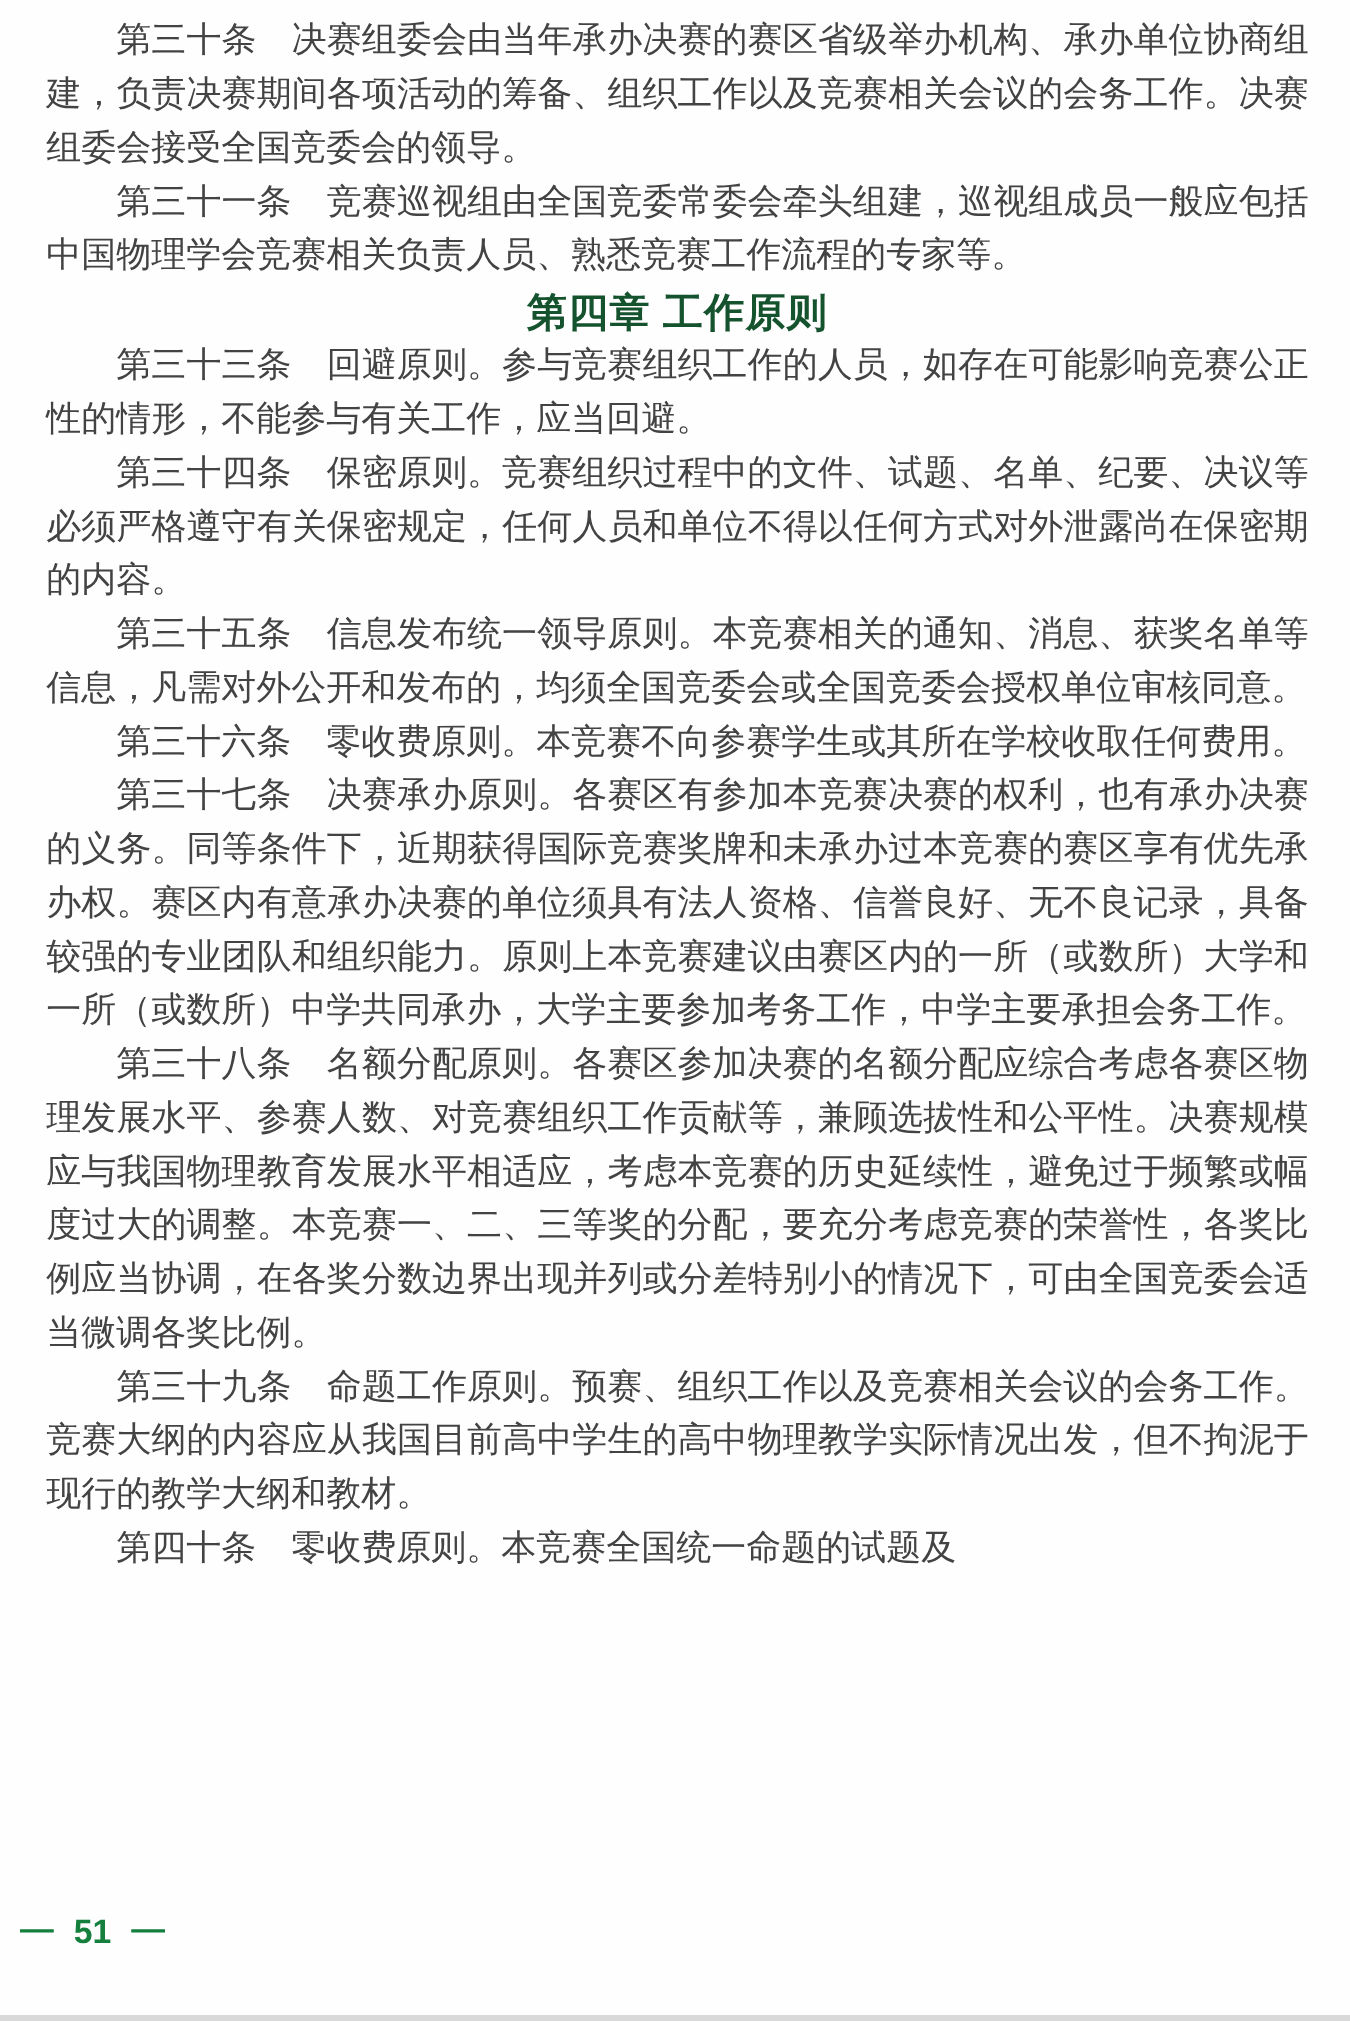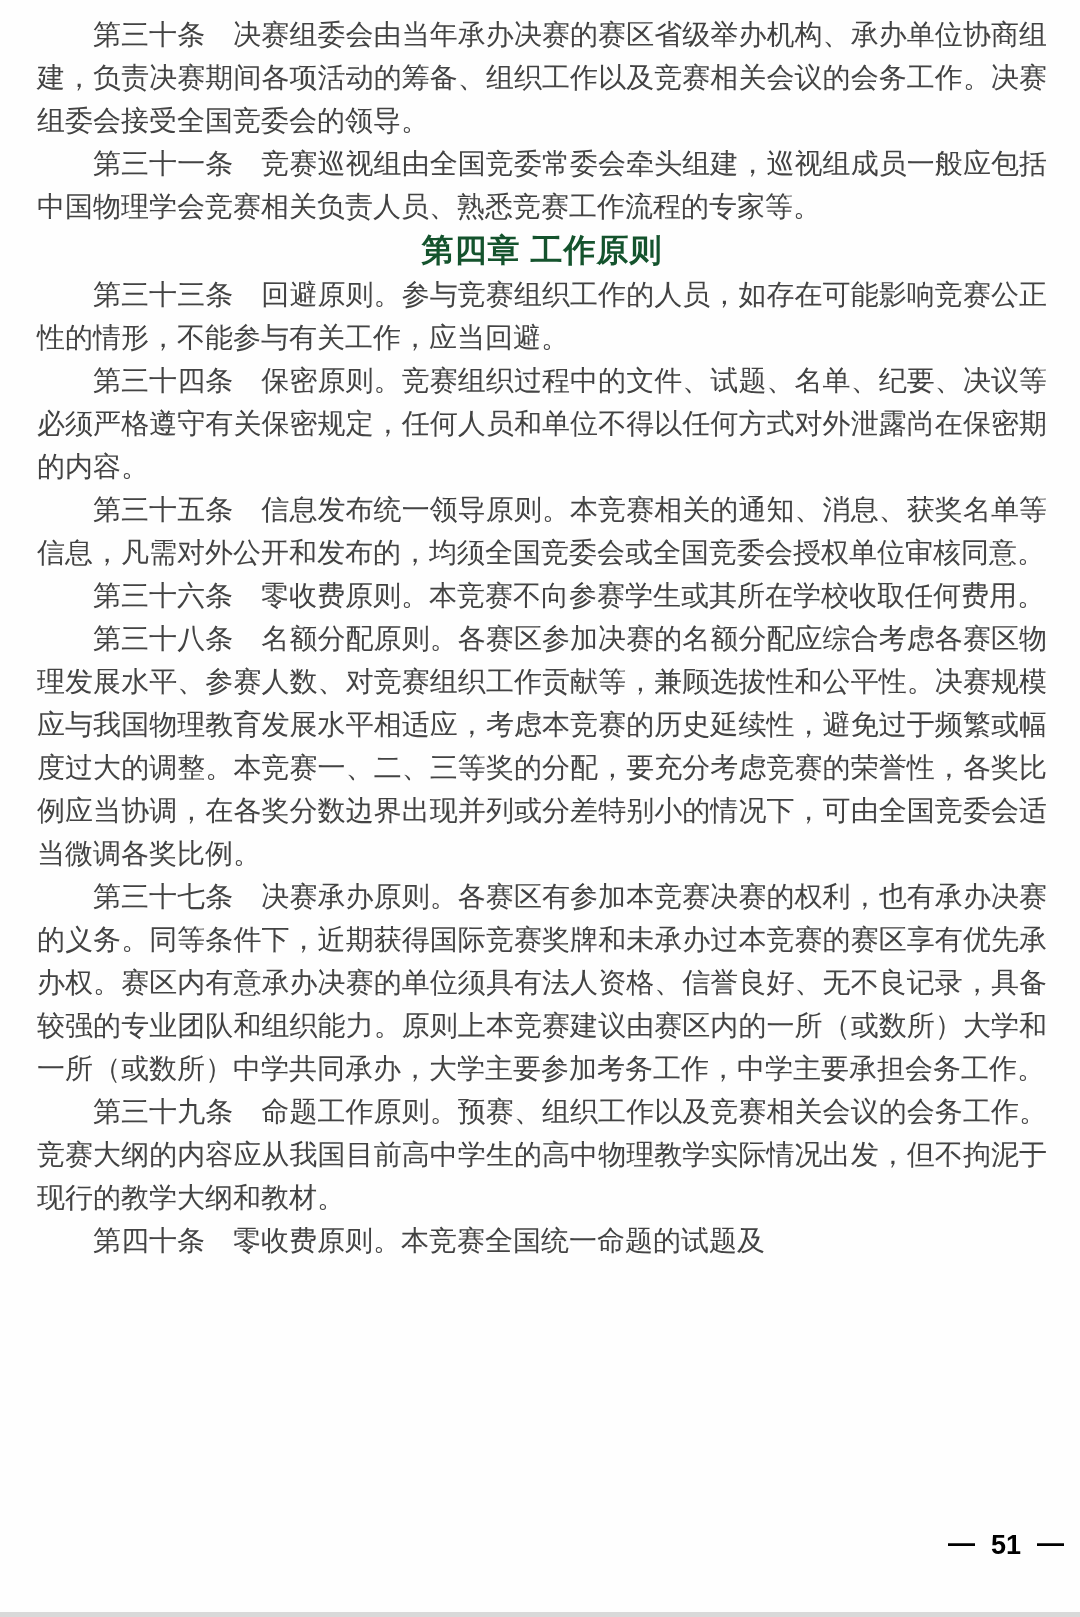--- a/index.html
+++ b/index.html
@@ -30,6 +30,7 @@
     text-justify: inter-ideograph;
     text-indent: 2em;
     word-break: break-all;
+    font-family: Liberation Mono, monospace;
   }
   .chapter-heading {
     margin: 0;

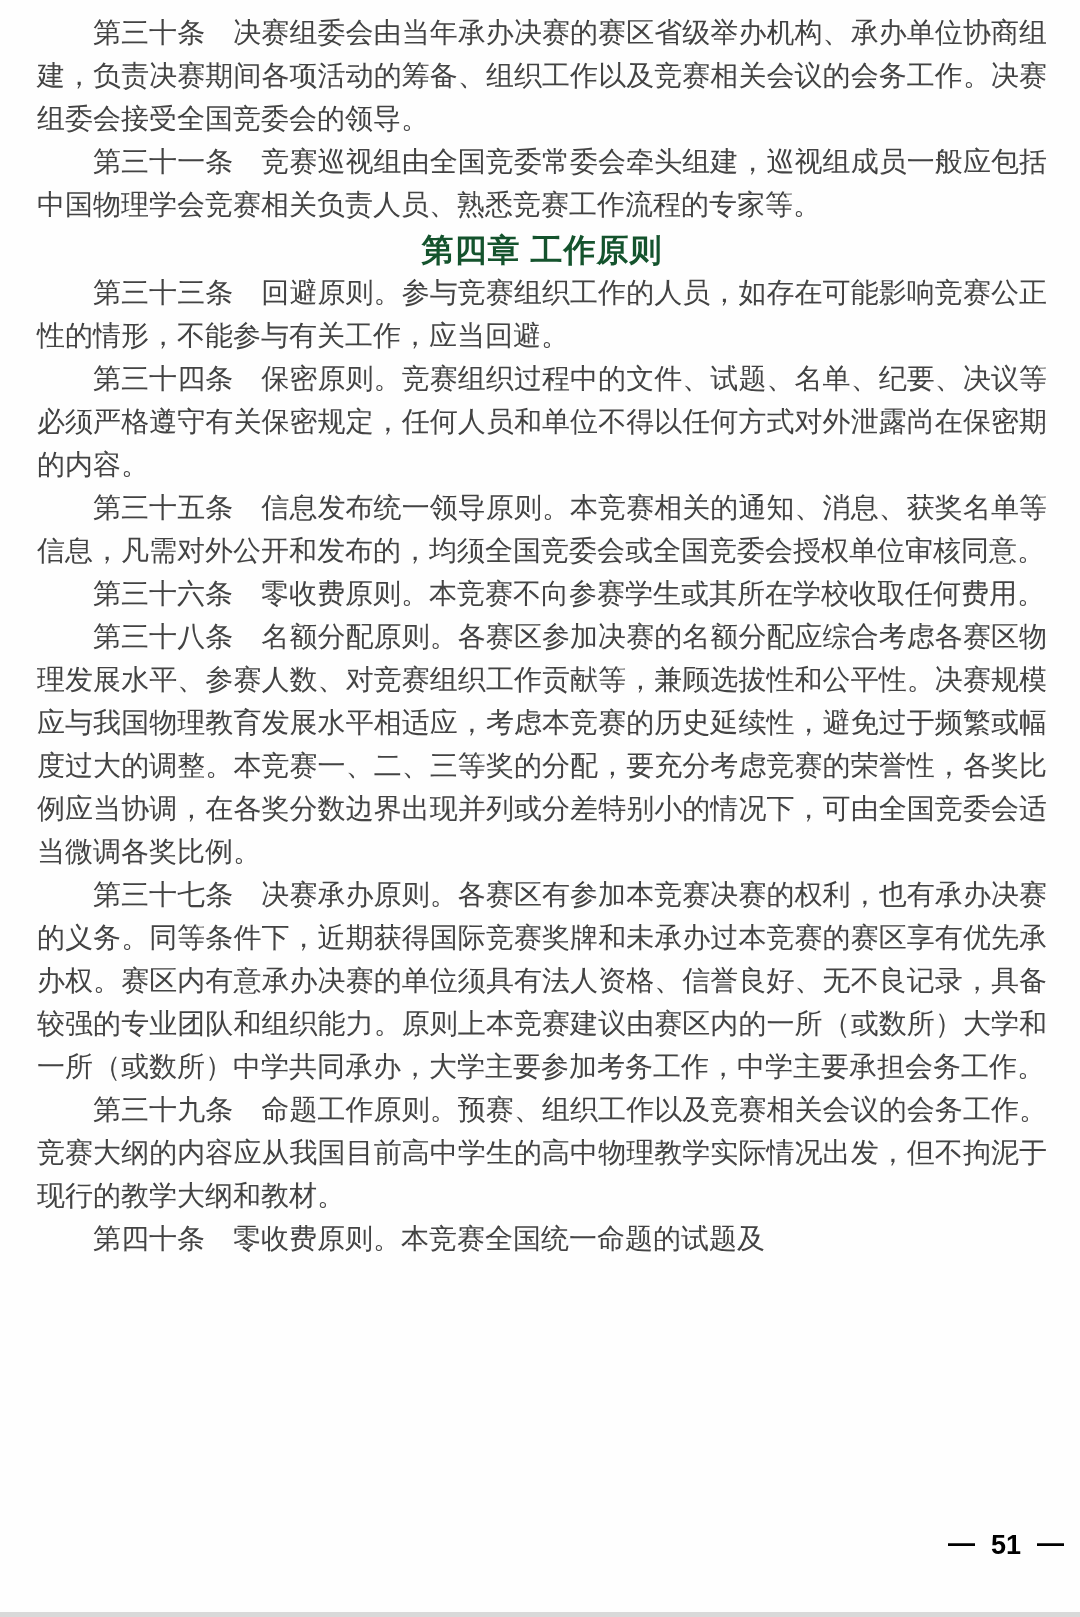--- a/index.html
+++ b/index.html
@@ -86,9 +86,9 @@
 
   <p class="para">第三十六条　零收费原则。本竞赛不向参赛学生或其所在学校收取任何费用。</p>
 
+  <p class="para">第三十七条　决赛承办原则。各赛区有参加本竞赛决赛的权利，也有承办决赛的义务。同等条件下，近期获得国际竞赛奖牌和未承办过本竞赛的赛区享有优先承办权。赛区内有意承办决赛的单位须具有法人资格、信誉良好、无不良记录，具备较强的专业团队和组织能力。原则上本竞赛建议由赛区内的一所（或数所）大学和一所（或数所）中学共同承办，大学主要参加考务工作，中学主要承担会务工作。</p>
+
   <p class="para">第三十八条　名额分配原则。各赛区参加决赛的名额分配应综合考虑各赛区物理发展水平、参赛人数、对竞赛组织工作贡献等，兼顾选拔性和公平性。决赛规模应与我国物理教育发展水平相适应，考虑本竞赛的历史延续性，避免过于频繁或幅度过大的调整。本竞赛一、二、三等奖的分配，要充分考虑竞赛的荣誉性，各奖比例应当协调，在各奖分数边界出现并列或分差特别小的情况下，可由全国竞委会适当微调各奖比例。</p>
-
-  <p class="para">第三十七条　决赛承办原则。各赛区有参加本竞赛决赛的权利，也有承办决赛的义务。同等条件下，近期获得国际竞赛奖牌和未承办过本竞赛的赛区享有优先承办权。赛区内有意承办决赛的单位须具有法人资格、信誉良好、无不良记录，具备较强的专业团队和组织能力。原则上本竞赛建议由赛区内的一所（或数所）大学和一所（或数所）中学共同承办，大学主要参加考务工作，中学主要承担会务工作。</p>
 
   <p class="para">第三十九条　命题工作原则。预赛、组织工作以及竞赛相关会议的会务工作。竞赛大纲的内容应从我国目前高中学生的高中物理教学实际情况出发，但不拘泥于现行的教学大纲和教材。</p>
 

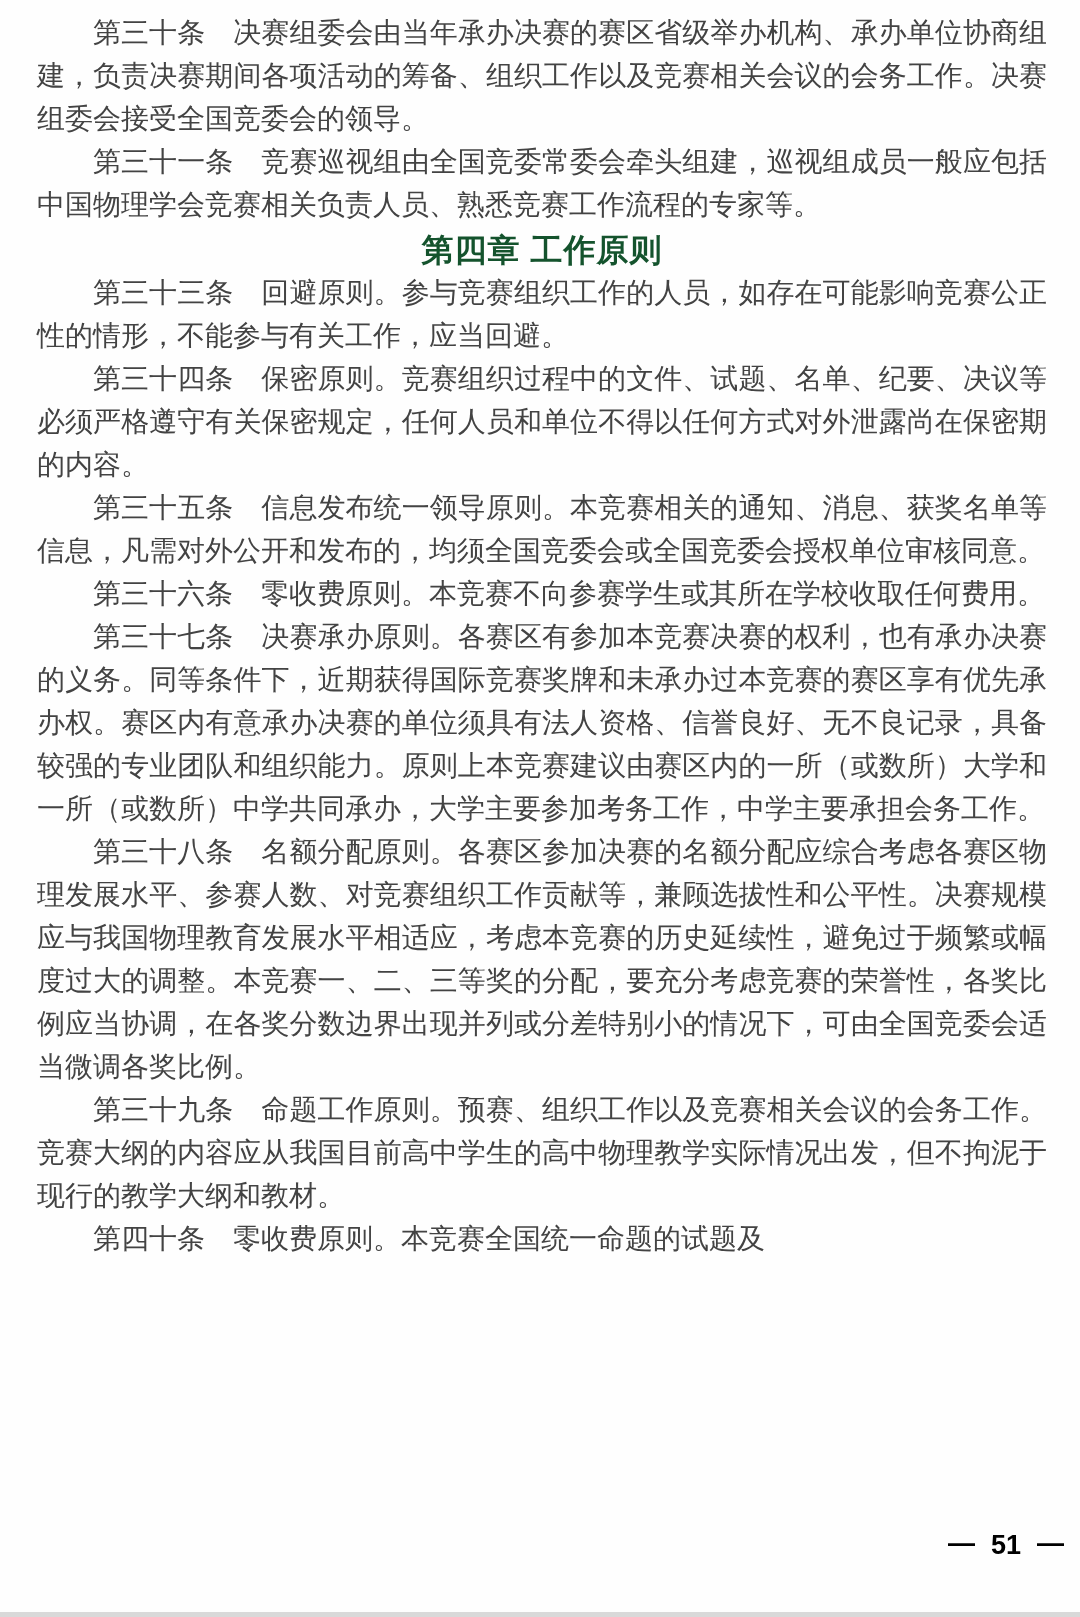--- a/index.html
+++ b/index.html
@@ -46,8 +46,8 @@
     left: 0;
     right: 0;
     top: 1530px;
-    text-align: right;
-    color: #000000;
+    text-align: left;
+    color: #15803d;
     font-size: 27px;
     font-weight: bold;
   }

